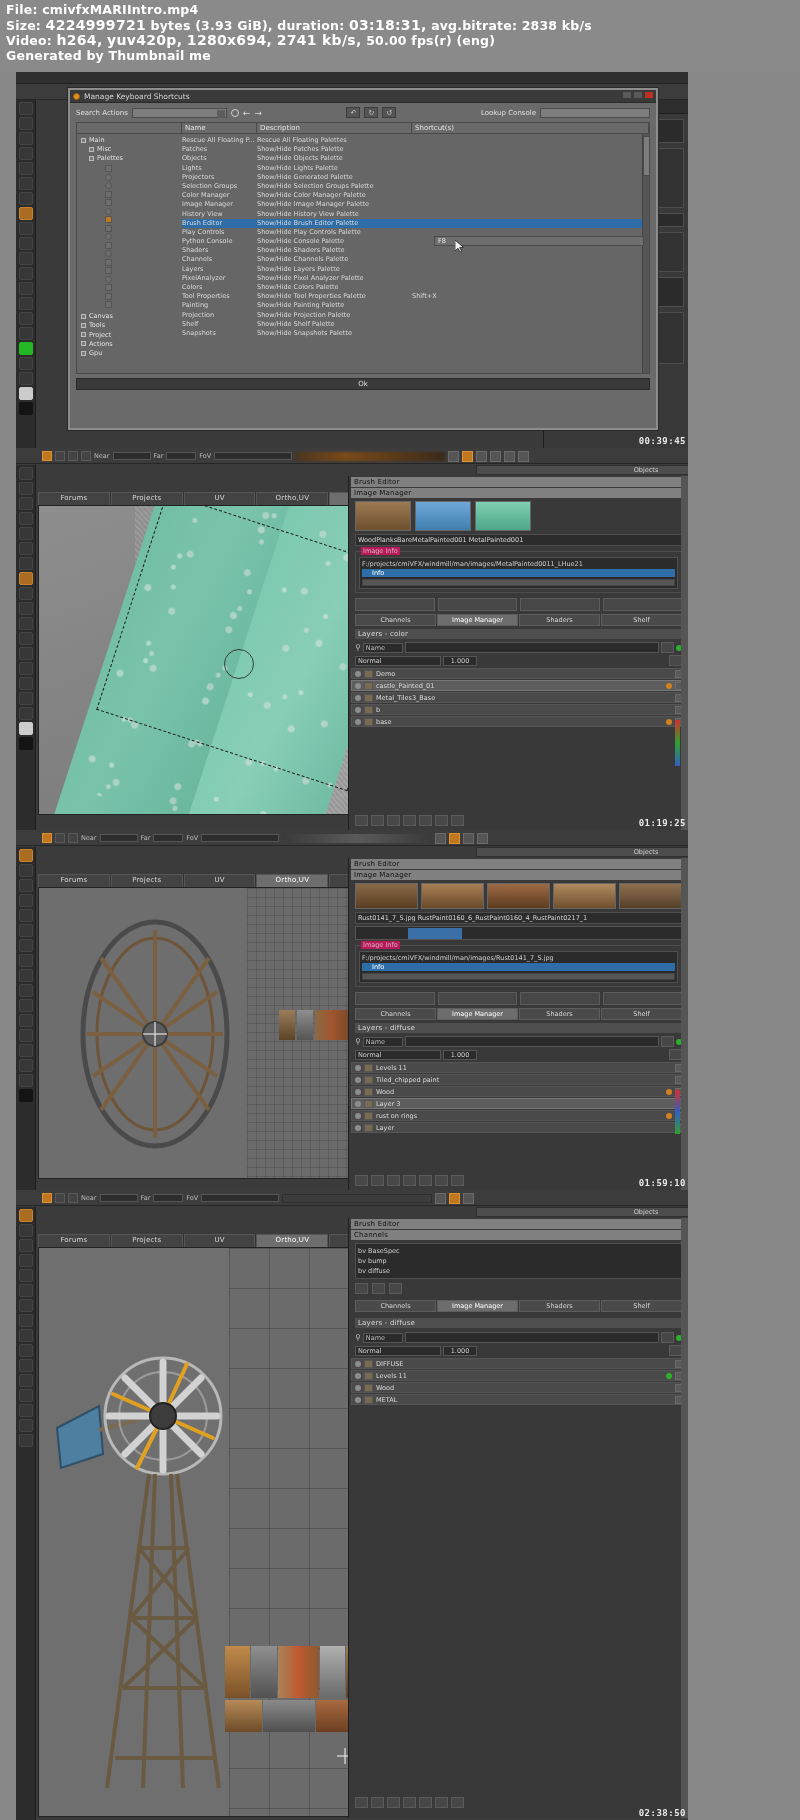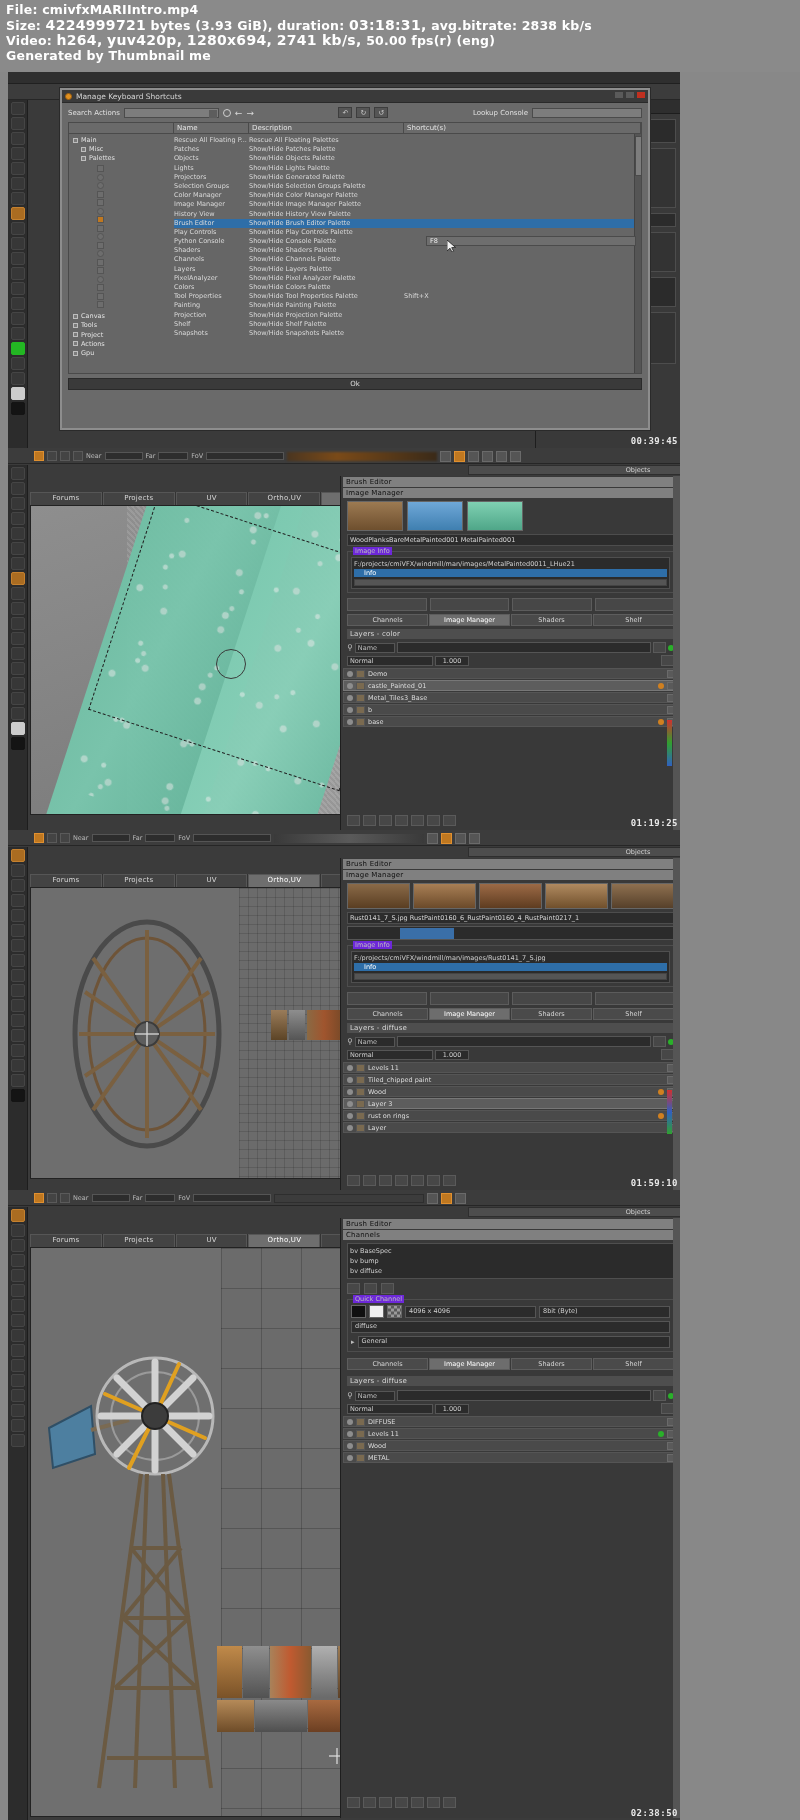--- a/index.html
+++ b/index.html
@@ -20,7 +20,7 @@
   .header .line { font-size: 12.5px; font-weight: bold; line-height: 14.5px; white-space: nowrap; letter-spacing: 0.2px; }
   .header .sm { font-size: 14px; letter-spacing: 0.3px; }
   
-  .panel { position: absolute; left: 8px; width: 672px; background: #3b3b3b; overflow: hidden; }
+  .panel { position: absolute; left: 16px; width: 672px; background: #3b3b3b; overflow: hidden; }
   .p1 { top: 72px; height: 376px; background: #3a3a3a; }
   .p2 { top: 448px; height: 382px; }
   .p3 { top: 830px; height: 360px; }

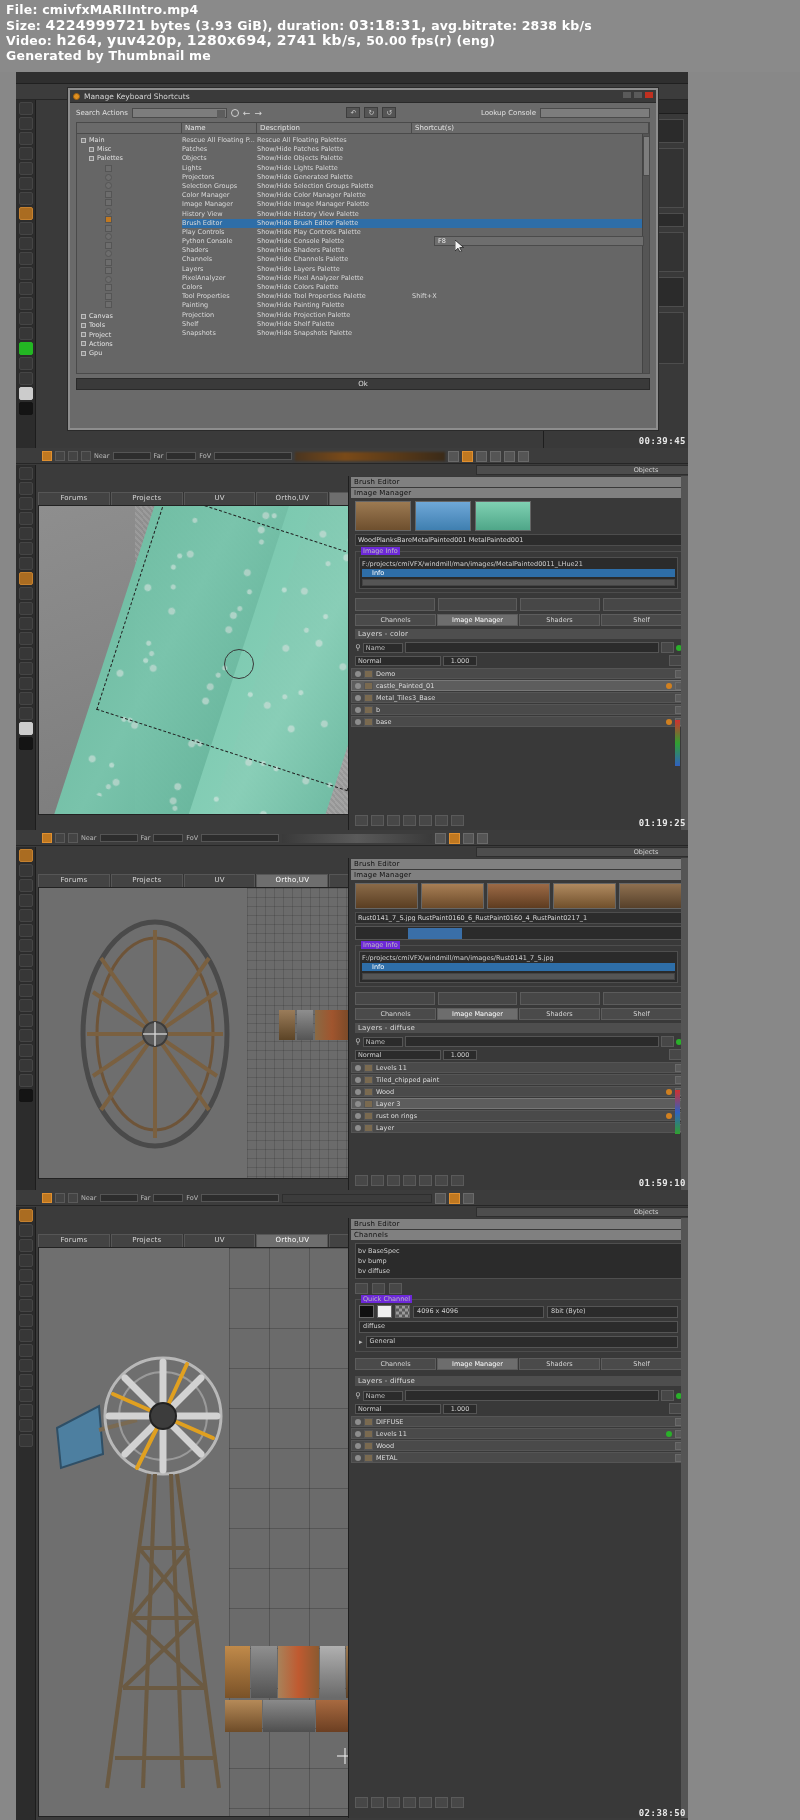--- a/index.html
+++ b/index.html
@@ -63,7 +63,7 @@
   .pal-title { background:#808080; color:#101010; font-size:7px; padding:1px 3px; margin:1px 2px; letter-spacing:.2px;}
   .pal-title.dark { background:#4e4e4e; color:#d9d9d9;}
   .group { border:1px solid #4d4d4d; margin:3px 3px; padding:5px 3px 3px; position:relative; }
-  .group > .legend { position:absolute; top:-5px; left:5px; background:#6d28d9; color:#bdbdbd; font-size:6.5px; padding:0 2px;}
+  .group > .legend { position:absolute; top:-5px; left:5px; background:#be185d; color:#bdbdbd; font-size:6.5px; padding:0 2px;}
   .fieldrow { display:flex; align-items:center; gap:2px; margin:2px 2px;}
   .field { flex:1; background:#2b2b2b; border:1px solid #555; color:#cfcfcf; font-size:6.5px; padding:1px 2px; height:11px; overflow:hidden; white-space:nowrap;}
   .btn-sm { width:13px; height:11px; background:#474747; border:1px solid #5a5a5a;}

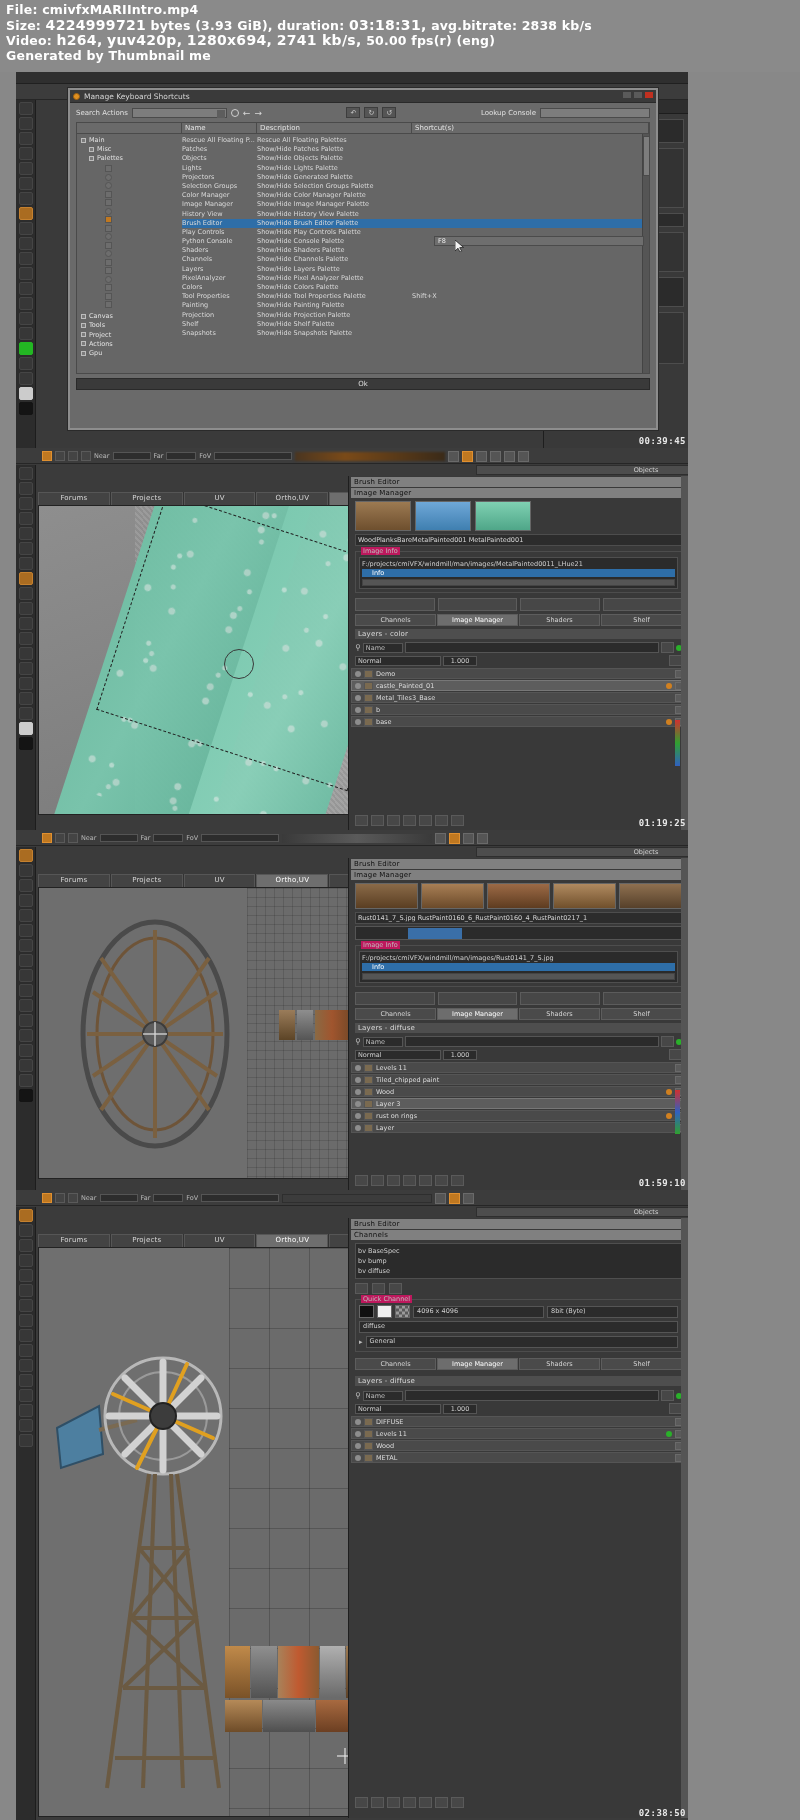--- a/index.html
+++ b/index.html
@@ -884,21 +884,6 @@
       <span class="btn-sm"></span>
       <span class="btn-sm"></span>
     </div>
-    <div class="group" style="margin:5px 6px;">
-      <div class="legend">Quick Channel</div>
-      <div style="display:flex;align-items:center;gap:3px;">
-        <span style="width:15px;height:13px;background:#101010;border:1px solid #666;"></span>
-        <span style="width:15px;height:13px;background:#f0f0f0;border:1px solid #666;"></span>
-        <span style="width:15px;height:13px;background:repeating-conic-gradient(#9a9a9a 0 25%, #5a5a5a 0 50%) 0/6px 6px;border:1px solid #666;"></span>
-        <span style="flex:1;height:12px;background:#2b2b2b;border:1px solid #555;color:#cfcfcf;font-size:6.5px;padding-left:3px;">4096 x 4096</span>
-        <span style="flex:1;height:12px;background:#2b2b2b;border:1px solid #555;color:#cfcfcf;font-size:6.5px;padding-left:3px;">8bit (Byte)</span>
-      </div>
-      <div style="margin-top:3px;height:12px;background:#2b2b2b;border:1px solid #555;color:#cfcfcf;font-size:6.5px;padding-left:3px;">diffuse</div>
-      <div style="display:flex;align-items:center;gap:3px;margin-top:3px;">
-        <span style="color:#bbb;font-size:7px;">▸</span>
-        <span style="flex:1;height:12px;background:#2b2b2b;border:1px solid #555;color:#cfcfcf;font-size:6.5px;padding-left:3px;">General</span>
-      </div>
-    </div>
     <div class="tabrow" style="margin:6px 6px;" id="btabs-p4">
         <div class="t"><span>Channels</span></div>
         <div class="t active"><span>Image Manager</span></div>

